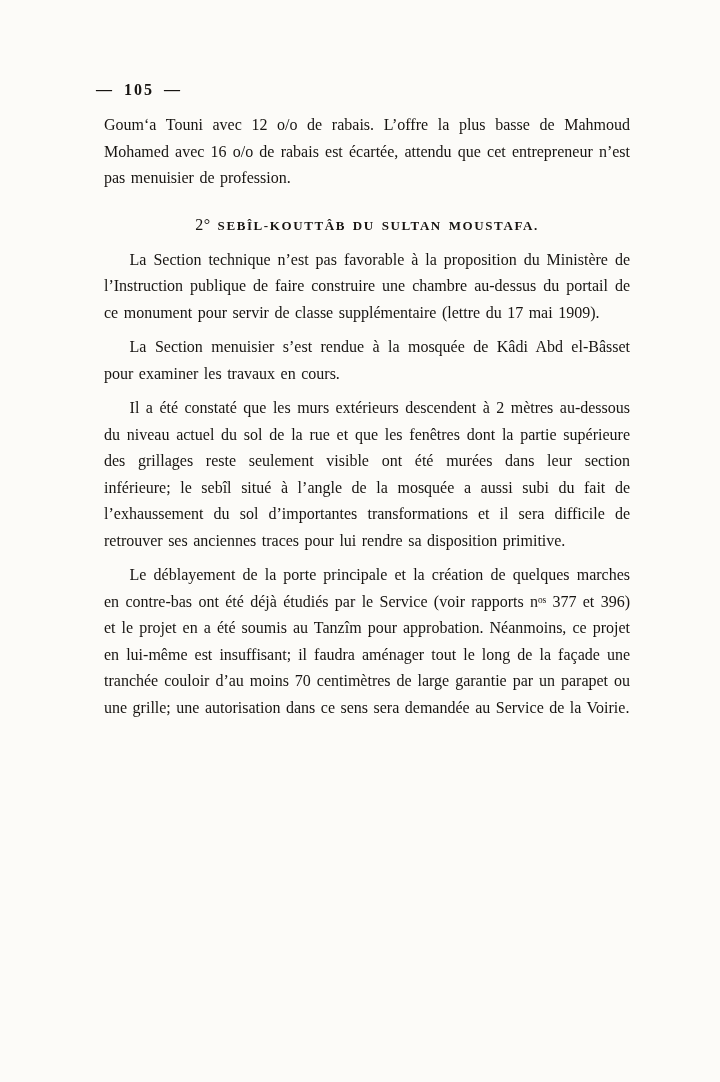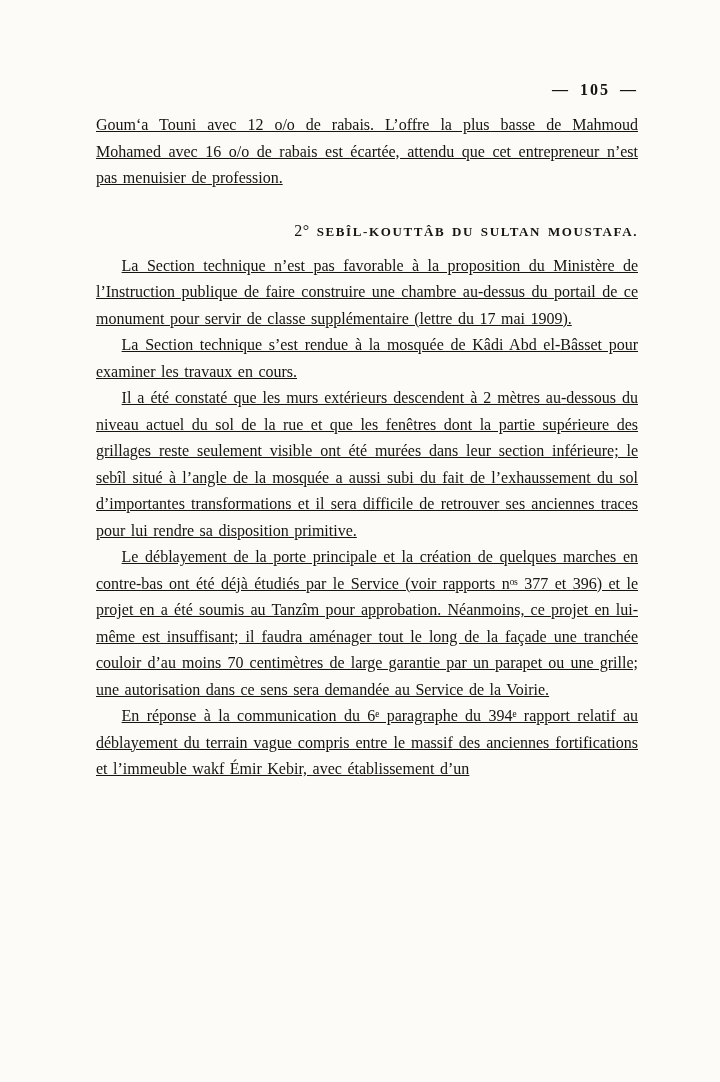--- a/index.html
+++ b/index.html
@@ -23,7 +23,7 @@
     overflow: hidden;
   }
   .page-number {
-    text-align: right;
+    text-align: left;
     font-size: 16px;
     font-weight: bold;
     letter-spacing: 2px;

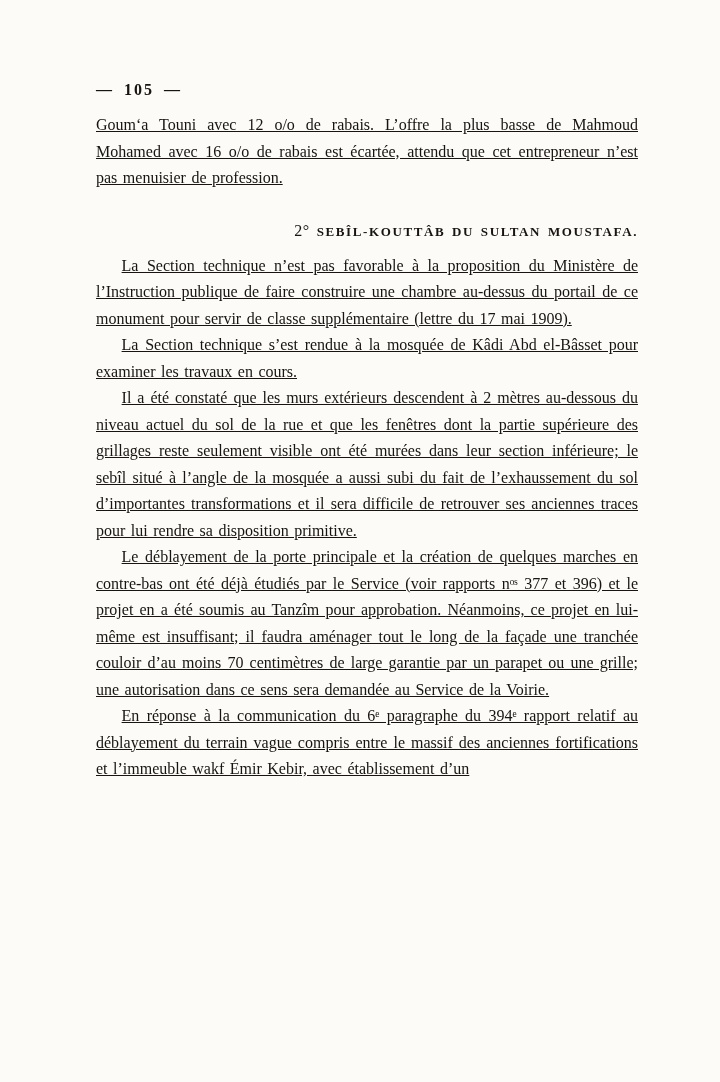--- a/index.html
+++ b/index.html
@@ -38,9 +38,8 @@
     word-spacing: 1.5px;
   }
   .para {
-    margin: 0;
+    margin: 8px;
     text-indent: 1.6em;
-    text-decoration: underline;
   }
   .para.no-indent {
     text-indent: 0;

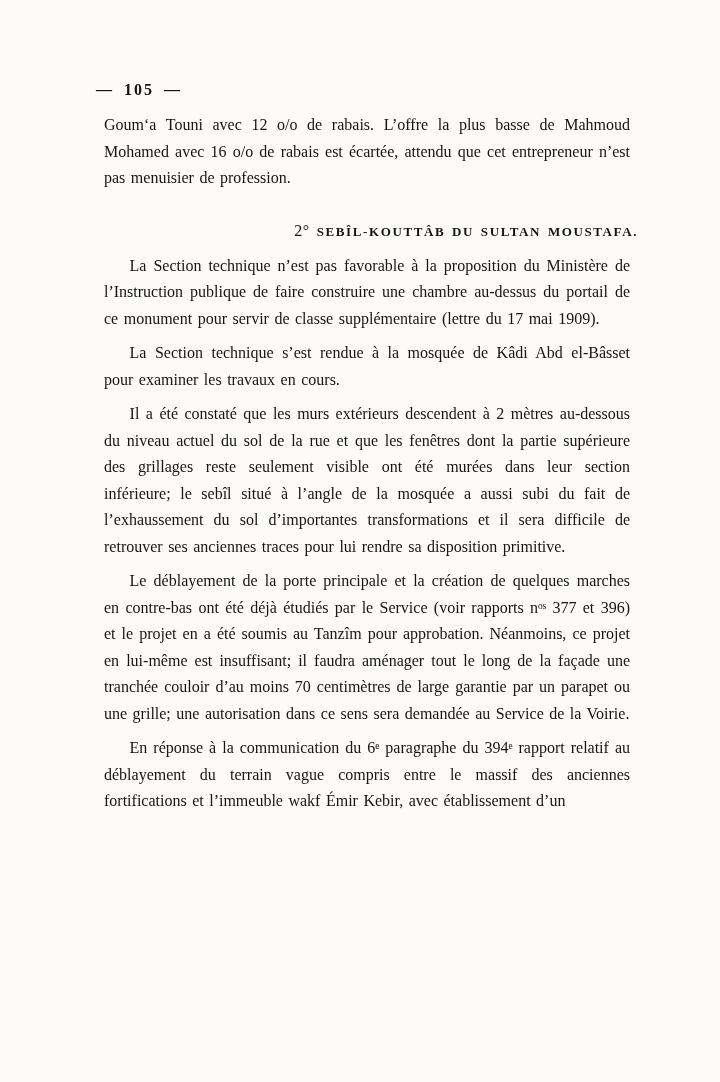--- a/index.html
+++ b/index.html
@@ -45,8 +45,8 @@
     text-indent: 0;
   }
   .heading {
-    margin: 23px 0 8px 0;
-    text-align: right;
+    margin: 17px 0 8px 0;
+    text-align: center;
     font-weight: normal;
     text-indent: 0;
     line-height: 26px;

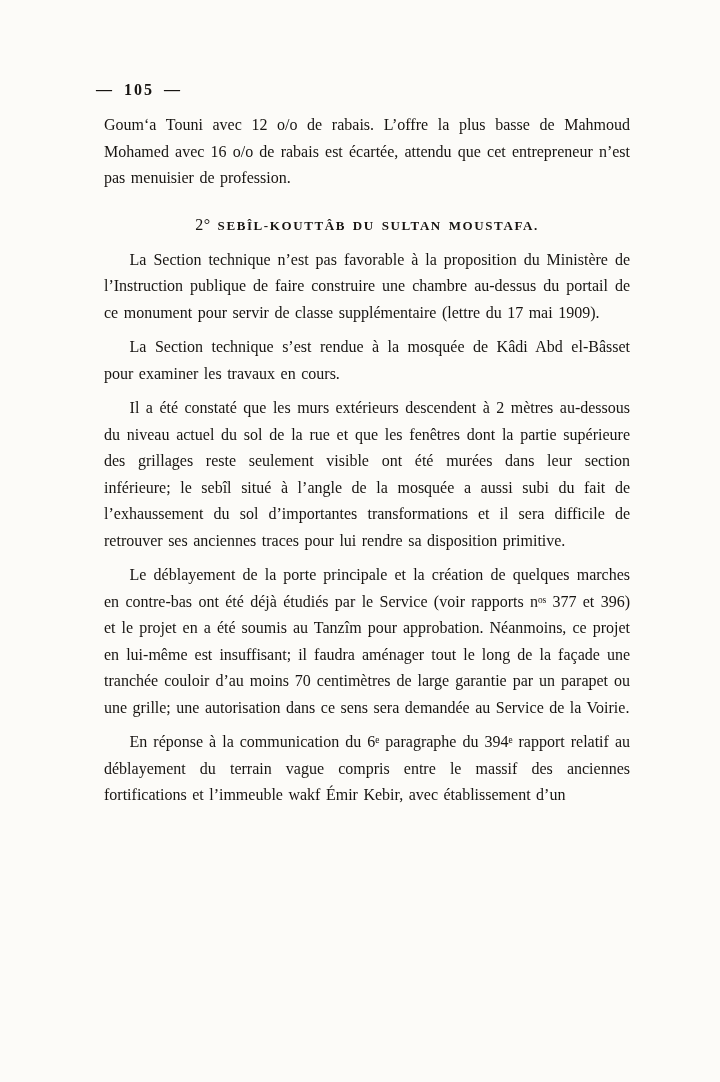--- a/index.html
+++ b/index.html
@@ -82,7 +82,7 @@
     <p class="para">La Section technique n’est pas favorable à la proposition du Ministère de l’Instruction publique de faire construire une chambre au-dessus du portail de ce monument pour servir de classe supplémentaire (lettre du 17 mai 1909).</p>
 
 
-    <p class="para">La Section technique s’est rendue à la mosquée de Kâdi Abd el-Bâsset pour examiner les travaux en cours.</p>
+    <p class="para">La Section menuisier s’est rendue à la mosquée de Kâdi Abd el-Bâsset pour examiner les travaux en cours.</p>
 
     <p class="para">Il a été constaté que les murs extérieurs descendent à 2 mètres au-dessous du niveau actuel du sol de la rue et que les fenêtres dont la partie supérieure des grillages reste seulement visible ont été murées dans leur section inférieure; le sebîl situé à l’angle de la mosquée a aussi subi du fait de l’exhaussement du sol d’importantes transformations et il sera difficile de retrouver ses anciennes traces pour lui rendre sa disposition primitive.</p>
 

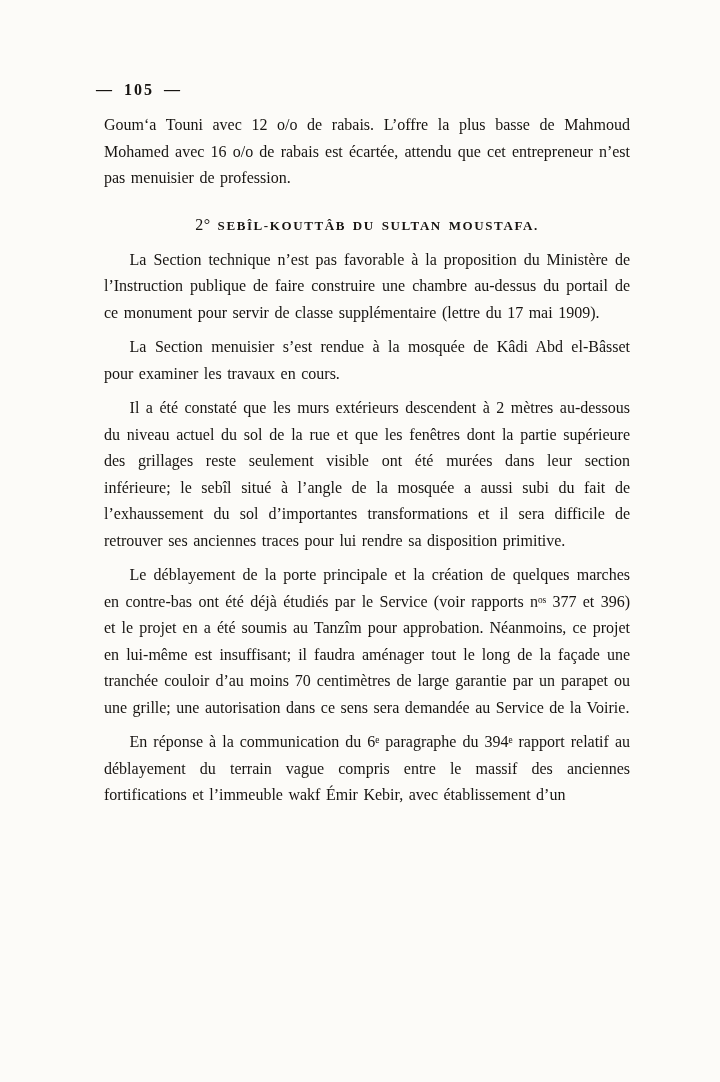--- a/index.html
+++ b/index.html
@@ -89,7 +89,6 @@
     <p class="para">Le déblayement de la porte principale et la création de quelques marches en contre-bas ont été déjà étudiés par le Service (voir rapports nᵒˢ 377 et 396) et le projet en a été soumis au Tanzîm pour approbation. Néanmoins, ce projet en lui-même est insuffisant; il faudra aménager tout le long de la façade une tranchée couloir d’au moins 70 centimètres de large garantie par un parapet ou une grille; une autorisation dans ce sens sera demandée au Service de la Voirie.</p>
 
 
-    <p class="para">En réponse à la communication du 6ᵉ paragraphe du 394ᵉ rapport relatif au déblayement du terrain vague compris entre le massif des anciennes fortifications et l’immeuble wakf Émir Kebir, avec établissement d’un</p>
 
   </div>
 </div>

